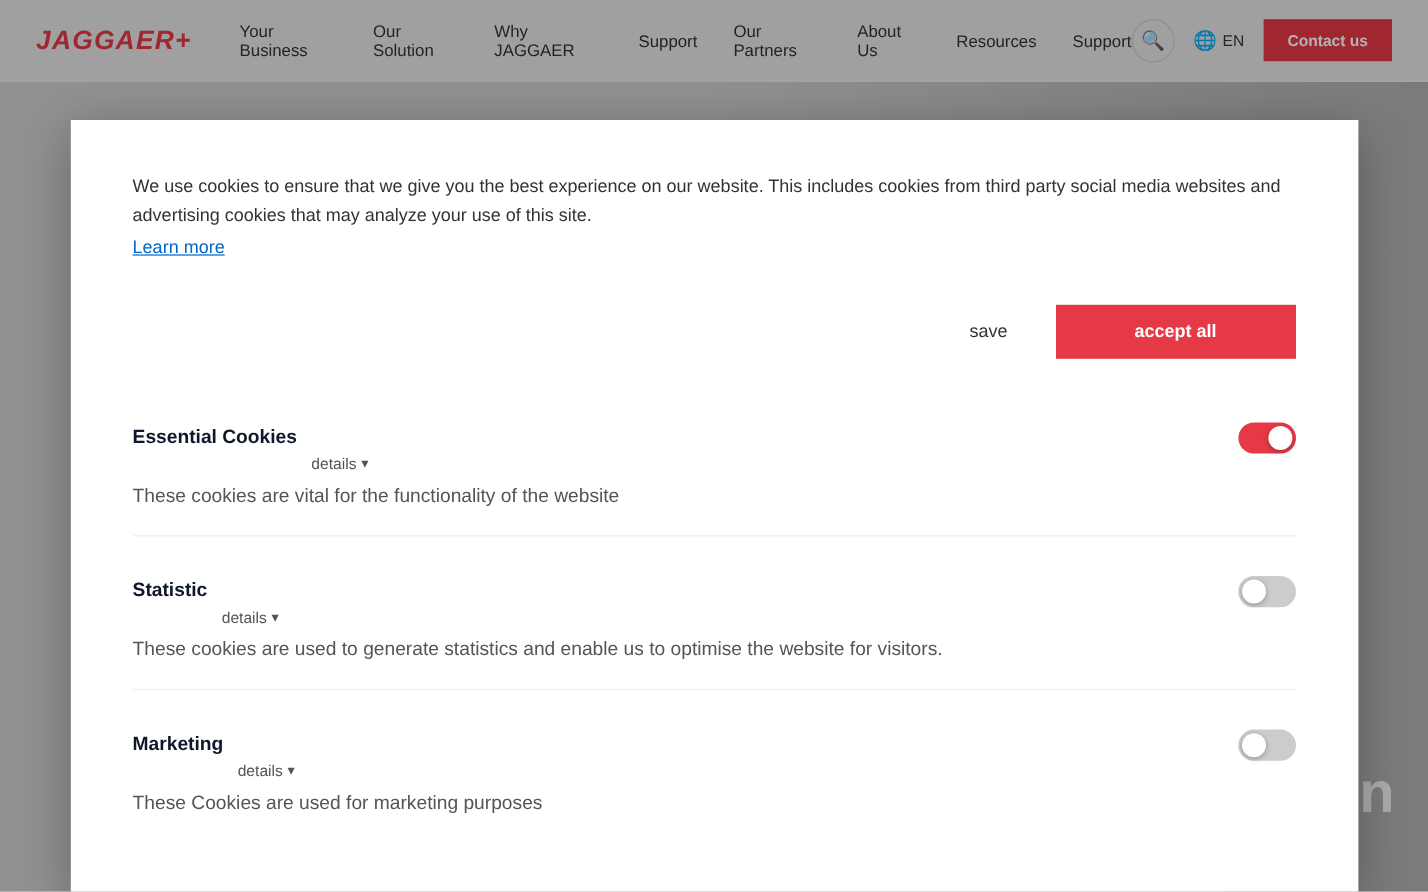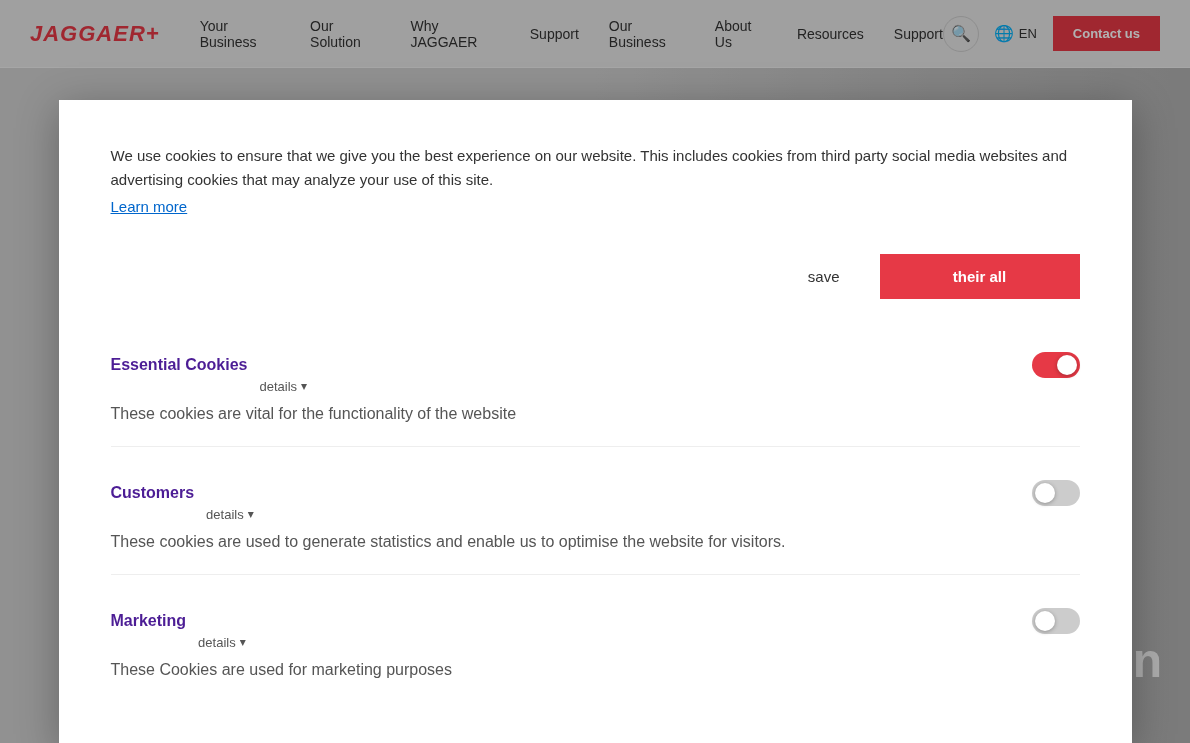--- a/index.html
+++ b/index.html
@@ -282,7 +282,7 @@
     <span class="nav-item">Our Solution</span>
     <span class="nav-item">Why JAGGAER</span>
     <span class="nav-item">Support</span>
-    <span class="nav-item">Our Business</span>
+    <span class="nav-item">Our Partners</span>
     <span class="nav-item">About Us</span>
     <span class="nav-item">Resources</span>
     <span class="nav-item">Support</span>

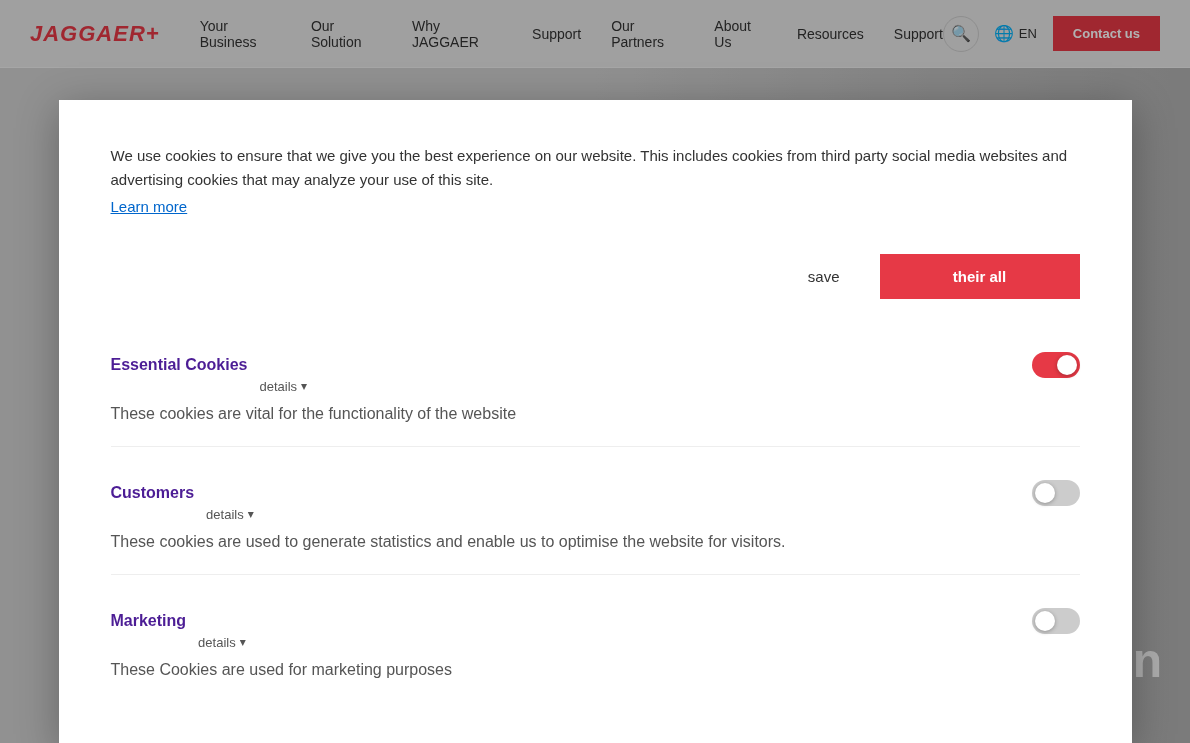--- a/index.html
+++ b/index.html
@@ -325,7 +325,7 @@
 
     <div class="modal-buttons">
       <button class="btn-save">save</button>
-      <button class="btn-accept">their all</button>
+      <button class="btn-accept">accept all</button>
     </div>
 
     

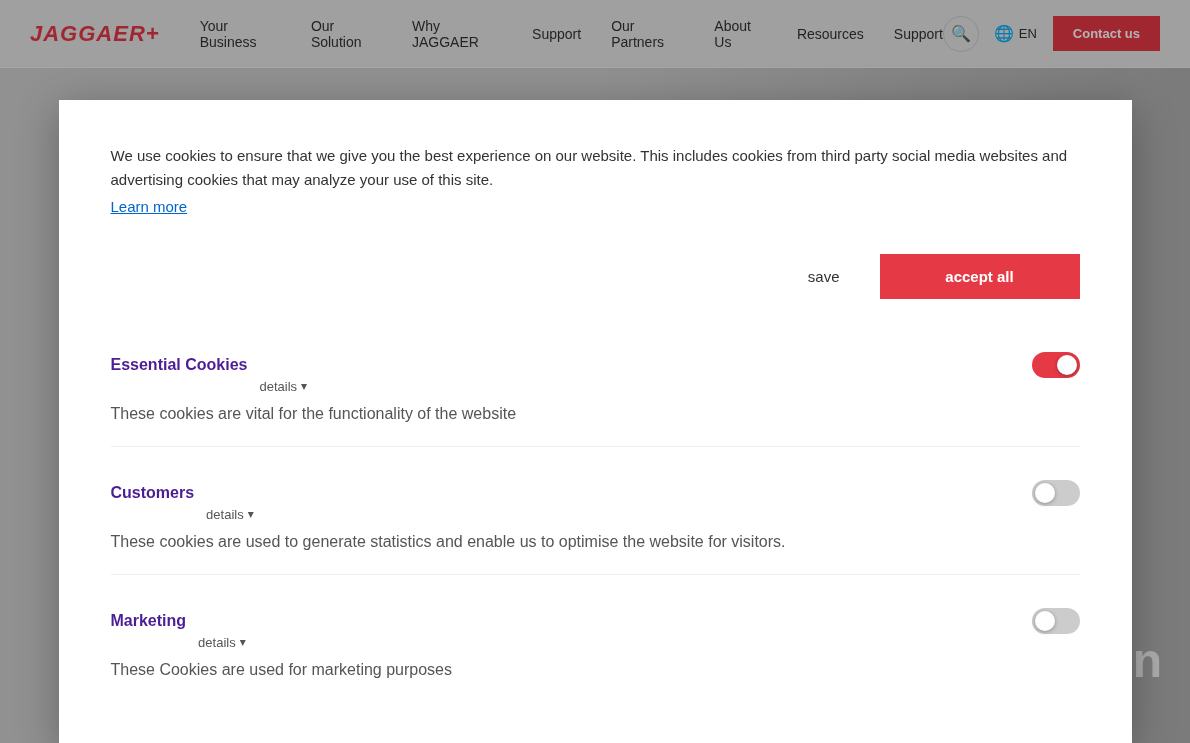--- a/index.html
+++ b/index.html
@@ -210,7 +210,7 @@
     .cookie-section-title {
       font-size: 16px;
       font-weight: 700;
-      color: #4c1d95;
+      color: #0f172a;
     }
     .details-btn {
       background: transparent;

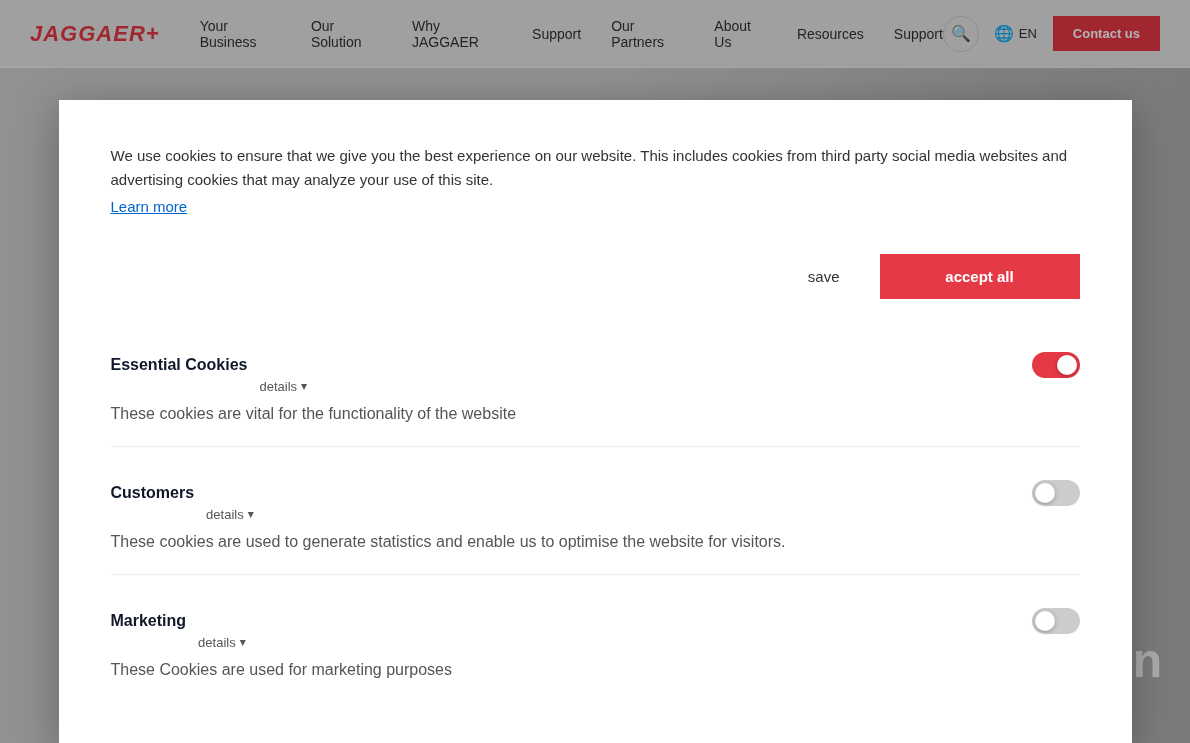--- a/index.html
+++ b/index.html
@@ -350,7 +350,7 @@
     
     <div class="cookie-section">
       <div class="cookie-section-header">
-        <span class="cookie-section-title">Customers</span>
+        <span class="cookie-section-title">Statistic</span>
         <button class="details-btn">
           <span>details</span>
           <span class="chevron-down">▾</span>

